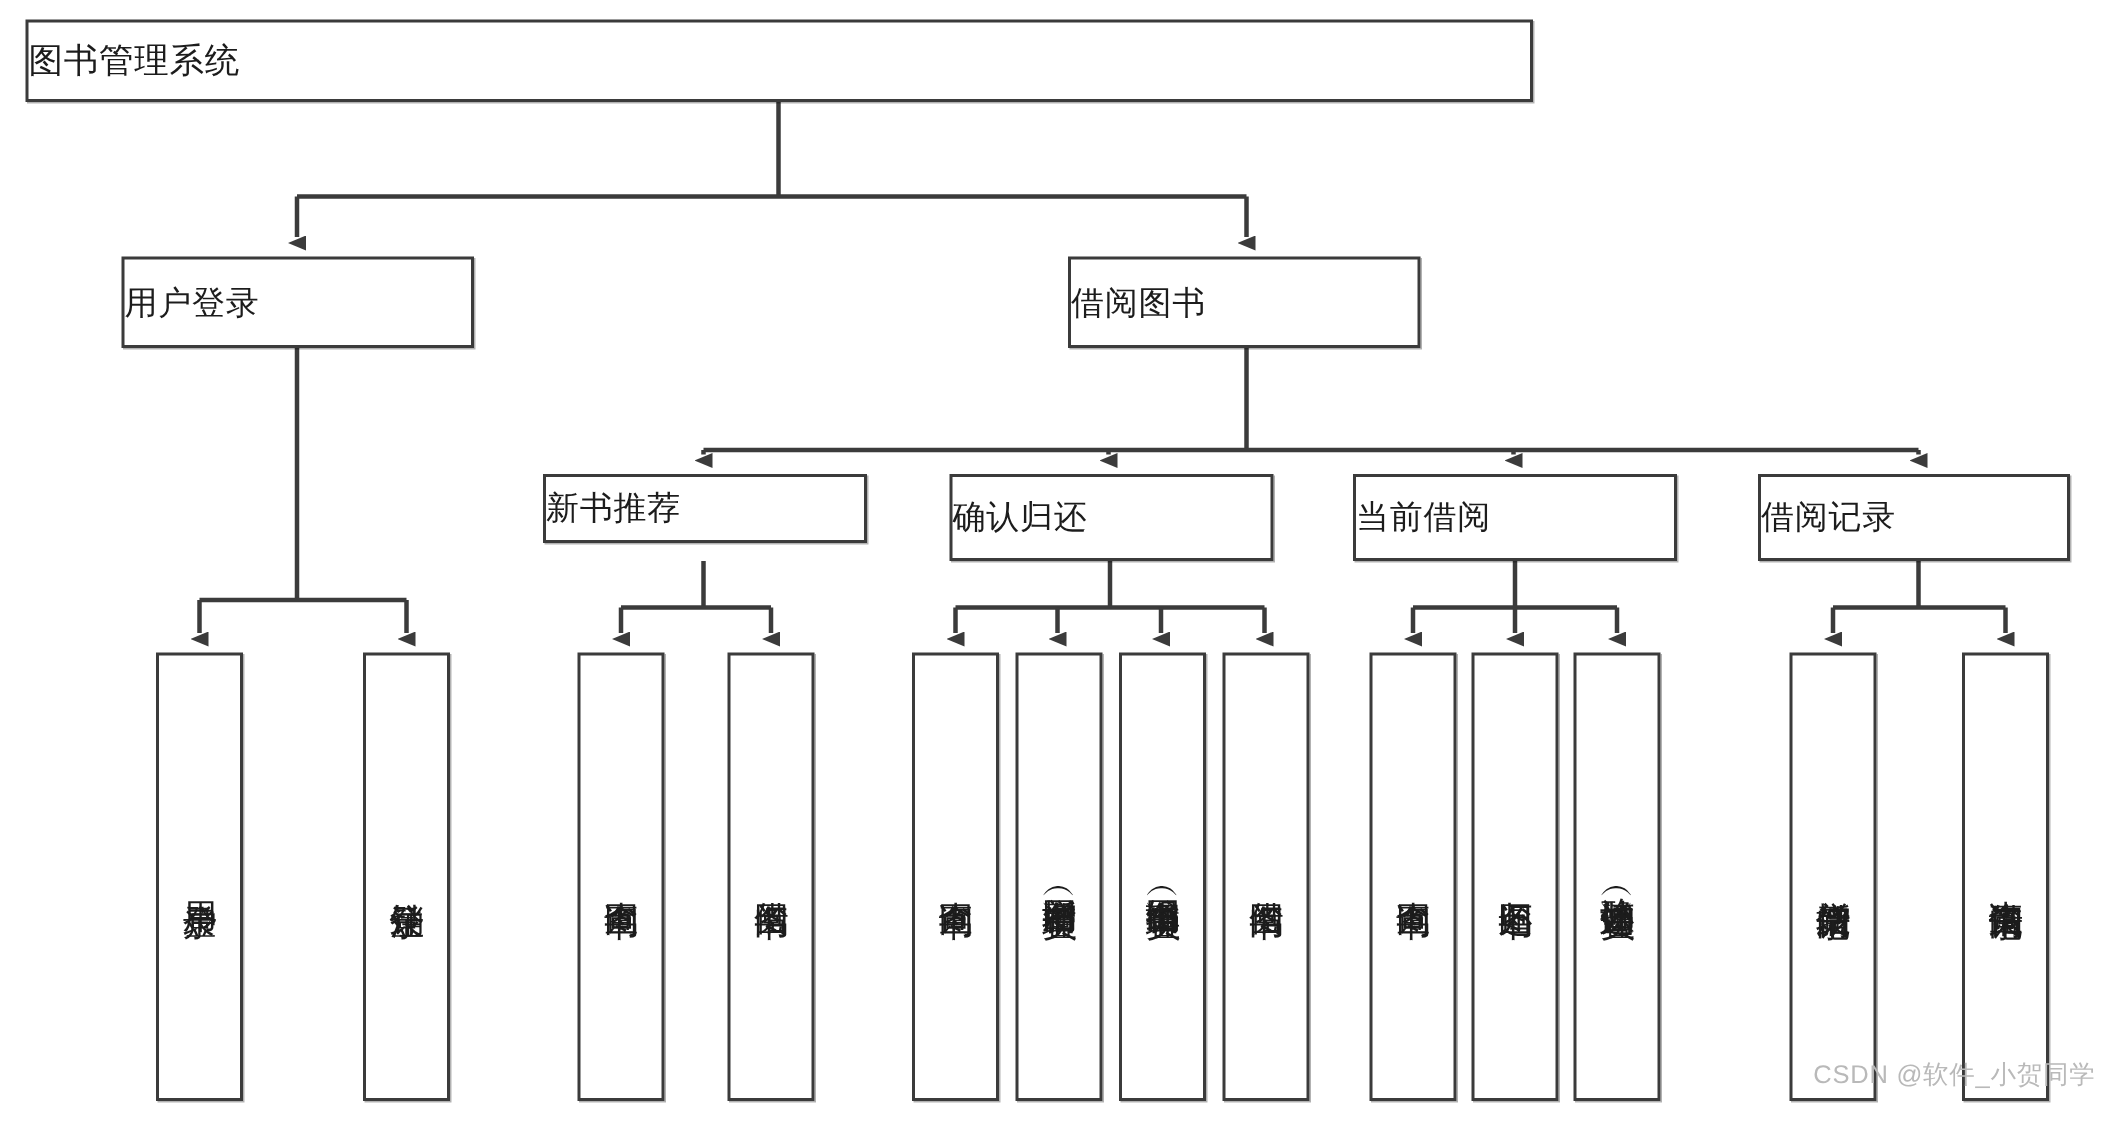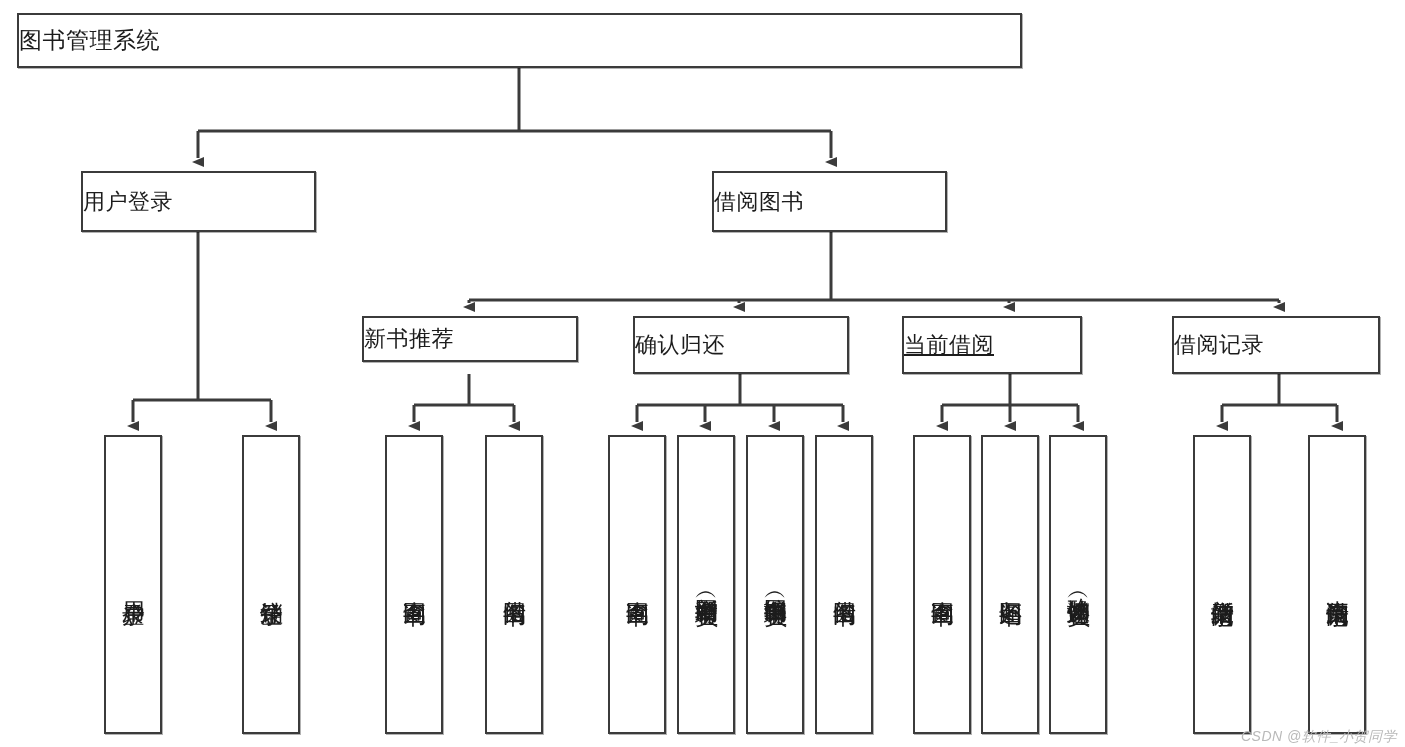--- a/index.html
+++ b/index.html
@@ -146,7 +146,7 @@
   <div class="node horiz" style="left:633px; top:316px; width:216px; height:58px;">
     <span class="lbl">确认归还</span>
   </div>
-  <div class="node horiz" style="left:902px; top:316px; width:180px; height:58px;text-decoration:underline;">
+  <div class="node horiz" style="left:902px; top:316px; width:216px; height:58px;">
     <span class="lbl">当前借阅</span>
   </div>
   <div class="node horiz" style="left:1172px; top:316px; width:208px; height:58px;">

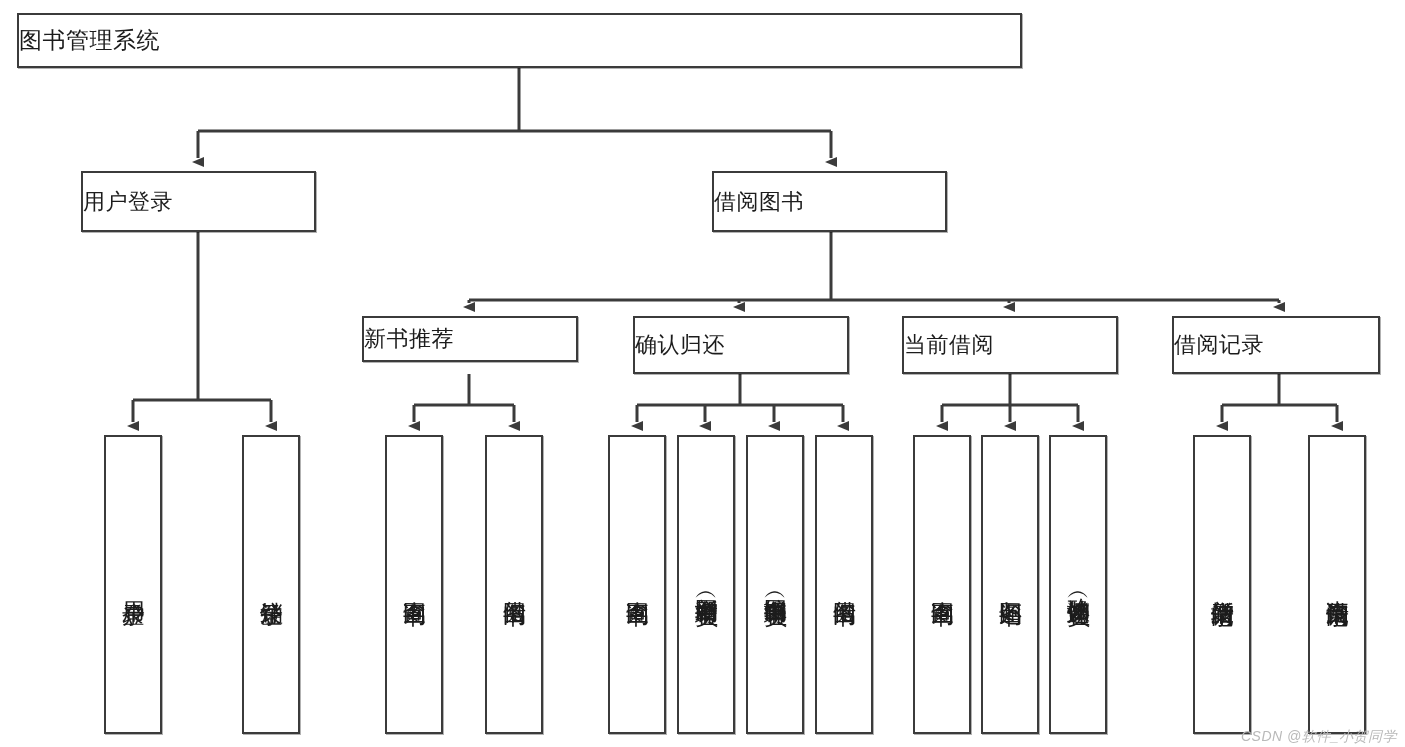--- a/index.html
+++ b/index.html
@@ -63,13 +63,12 @@
   #watermark {
     position: absolute;
     right: 8px;
-    bottom: 1px;
-    font-size: 14px;
+    bottom: 19px;
+    font-size: 17px;
     color: #b9b9b9;
     letter-spacing: 0.5px;
     user-select: none;
     white-space: nowrap;
-    font-style: italic;
   }
 </style>
 </head>

